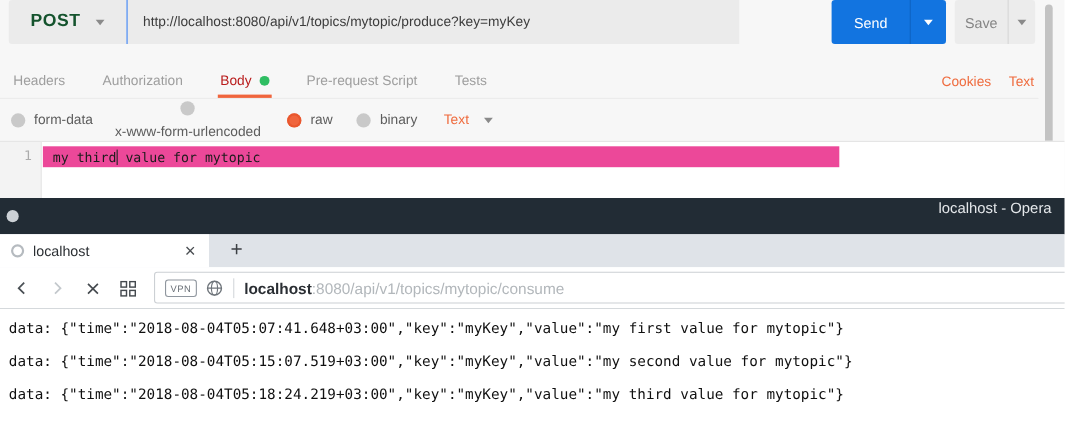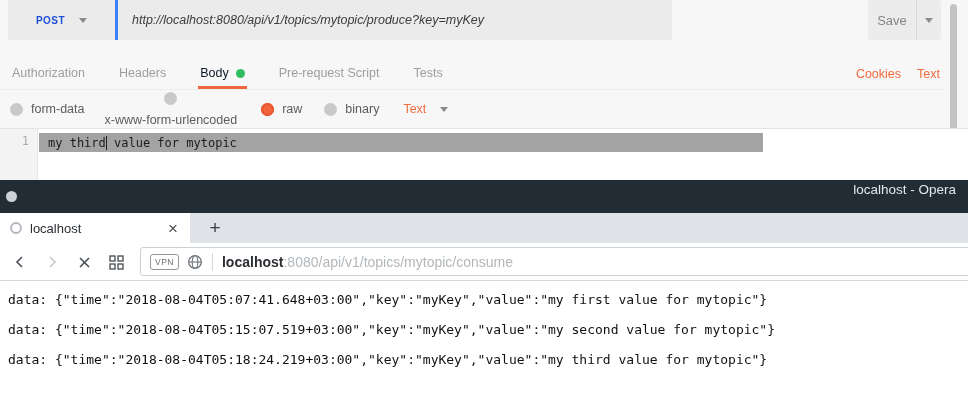--- a/index.html
+++ b/index.html
@@ -20,7 +20,7 @@
     display: flex; align-items: center; justify-content: center; gap: 14px;
     cursor: pointer;
   }
-  .pm-method-label { font-size: 10px; font-weight: bold; color: #1d4ed8; letter-spacing: .5px; }
+  .pm-method-label { font-size: 16px; font-weight: bold; color: #14532d; letter-spacing: .5px; }
   .caret { width: 0; height: 0; border-left: 4px solid transparent; border-right: 4px solid transparent; border-top: 5px solid #8a8a8a; }
   .pm-url {
     position: absolute; left: 115px; top: 0; width: 557px; height: 40px;

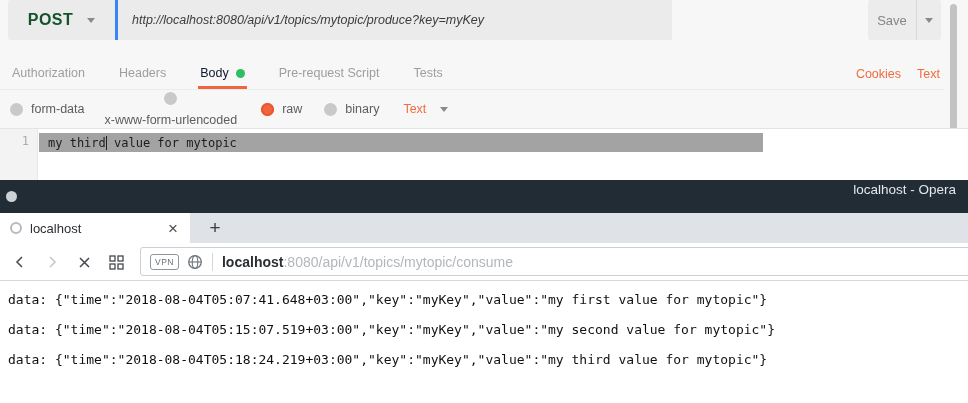--- a/index.html
+++ b/index.html
@@ -24,8 +24,8 @@
   .caret { width: 0; height: 0; border-left: 4px solid transparent; border-right: 4px solid transparent; border-top: 5px solid #8a8a8a; }
   .pm-url {
     position: absolute; left: 115px; top: 0; width: 557px; height: 40px;
-    background: #ebebeb; border-left: 3px solid #3b82f6;
-    display: flex; align-items: center; padding-left: 14px; font-style: italic;
+    background: #ebebeb; border-left: 1px solid #3b82f6;
+    display: flex; align-items: center; padding-left: 14px;
   }
   .pm-url-input { font-size: 12.5px; color: #3c3c3c; white-space: nowrap; }
   .pm-params {

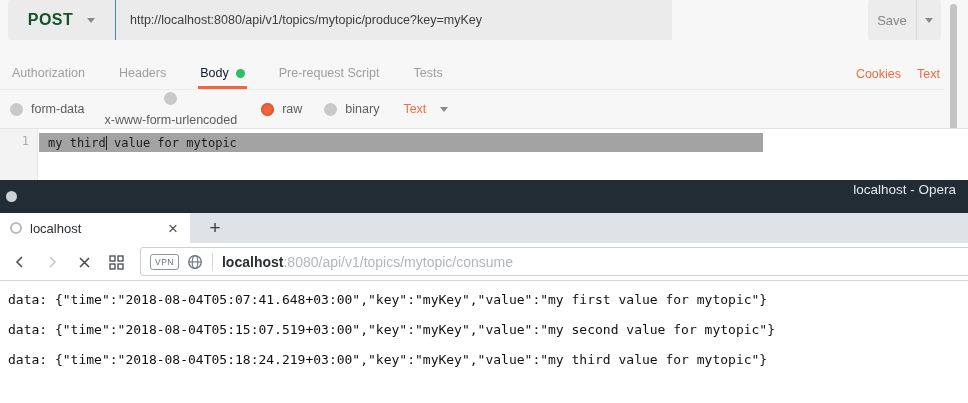--- a/index.html
+++ b/index.html
@@ -135,6 +135,12 @@
       <div class="pm-url">
         <span class="pm-url-input">http://localhost:8080/api/v1/topics/mytopic/produce?key=myKey</span>
       </div>
+      <div class="pm-send">
+        <span class="pm-send-main">Send</span>
+        <span class="pm-send-caret">
+            <span class="caret"></span>
+          </span>
+      </div>
       <div class="pm-save">
         <span class="pm-save-main">Save</span>
         <span class="pm-save-caret">

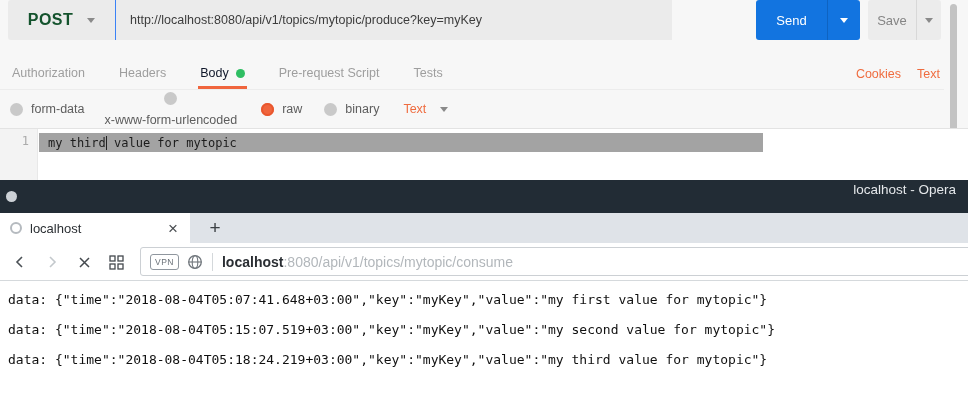--- a/index.html
+++ b/index.html
@@ -152,10 +152,10 @@
 
     <div class="pm-tabs">
       <div class="pm-tab">
+          <span>Headers</span>
+        </div>
+      <div class="pm-tab">
           <span>Authorization</span>
-        </div>
-      <div class="pm-tab">
-          <span>Headers</span>
         </div>
       <div class="pm-tab active">
         <span>Body</span>

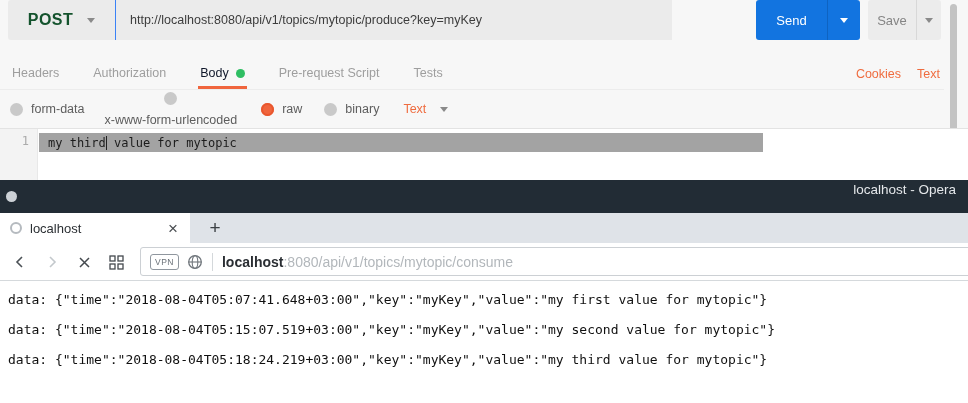--- a/index.html
+++ b/index.html
@@ -55,7 +55,7 @@
   }
   .pm-tab { display: flex; align-items: center; gap: 7px; font-size: 12.5px; color: #9e9e9e; padding: 0 2px; margin-right: 30px; cursor: pointer; }
   .pm-tab:first-child { margin-left: 10px; }
-  .pm-tab.active { color: #0f172a; border-bottom: 3px solid #f0653d; padding-top: 3px; }
+  .pm-tab.active { color: #b91c1c; border-bottom: 3px solid #f0653d; padding-top: 3px; }
   .green-dot { width: 9px; height: 9px; border-radius: 50%; background: #2fbe63; }
   .pm-links { position: absolute; right: 28px; top: 57px; height: 33px; display: flex; align-items: center; gap: 16px; }
   .pm-link { font-size: 12.5px; color: #ef6c3f; cursor: pointer; }

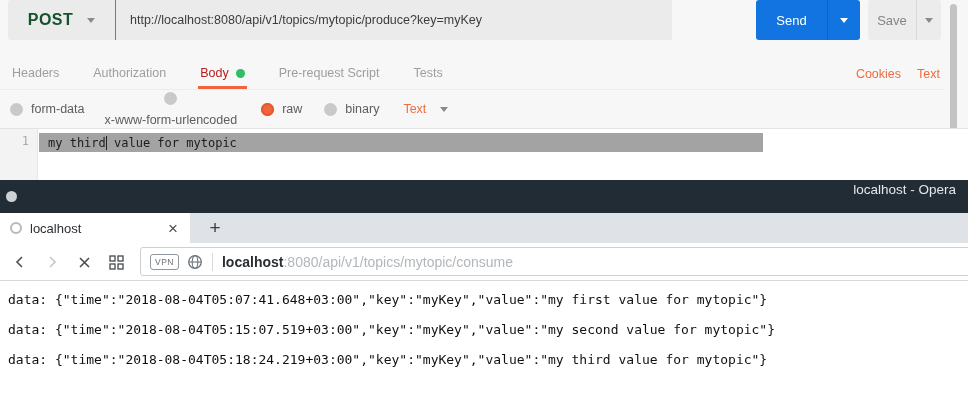--- a/index.html
+++ b/index.html
@@ -75,7 +75,7 @@
   .pm-editor { position: absolute; left: 0; top: 128px; width: 968px; height: 52px; border-top: 1px solid #e3e3e3; background: #ffffff; }
   .pm-gutter { position: absolute; left: 0; top: 0; width: 38px; height: 52px; background: #f3f3f3; border-right: 1px solid #e8e8e8; }
   .pm-lineno { position: absolute; right: 8px; top: 5px; font-family: "DejaVu Sans Mono", monospace; font-size: 12px; color: #ababab; }
-  .pm-line { position: absolute; left: 39px; top: 4px; width: 724px; height: 19px; background: #a3a3a3; display: flex; align-items: center; }
+  .pm-line { position: absolute; left: 39px; top: 4px; width: 724px; height: 19px; background: #ec4899; display: flex; align-items: center; }
   .pm-code { font-family: "DejaVu Sans Mono", monospace; font-size: 12px; color: #1c1c1c; padding-left: 9px; white-space: pre; display: flex; align-items: center; }
   .pm-cursor { display: inline-block; width: 1px; height: 14px; background: #222222; }
 

